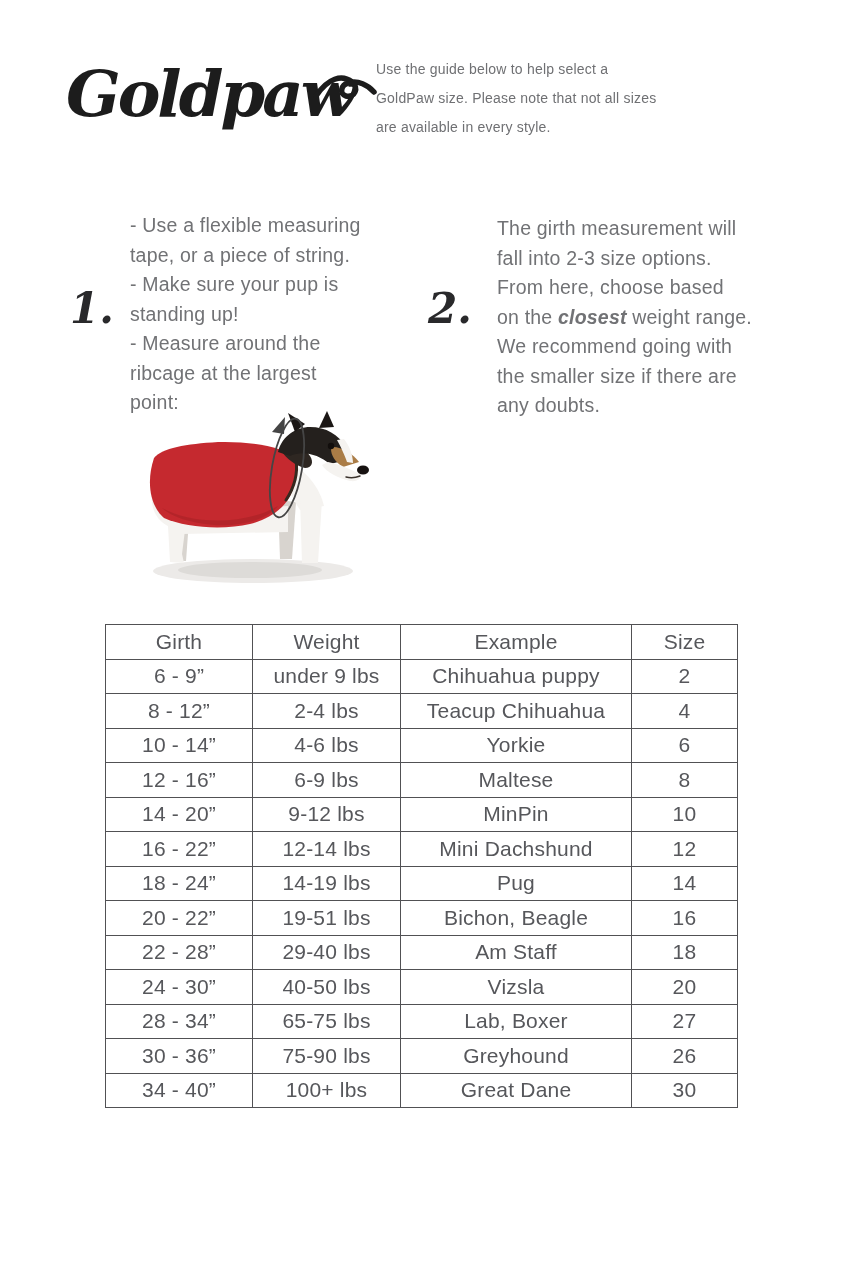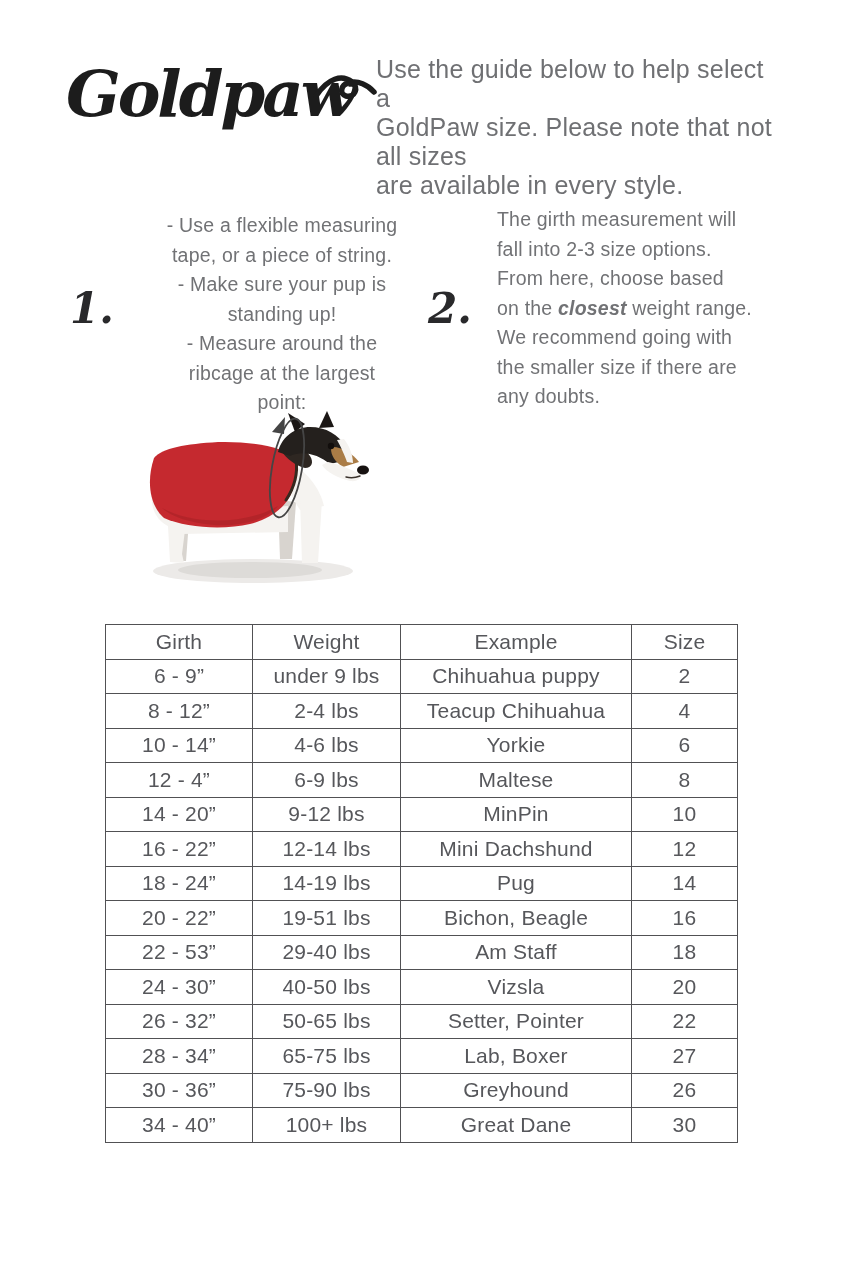--- a/index.html
+++ b/index.html
@@ -16,7 +16,7 @@
   
   #intro{
     left:376px;top:55px;width:400px;
-    font-size:25px;line-height:29px;color:#6f7073;letter-spacing:.2px;
+    font-size:14px;line-height:29px;color:#6f7073;letter-spacing:.2px;
   }
 
   

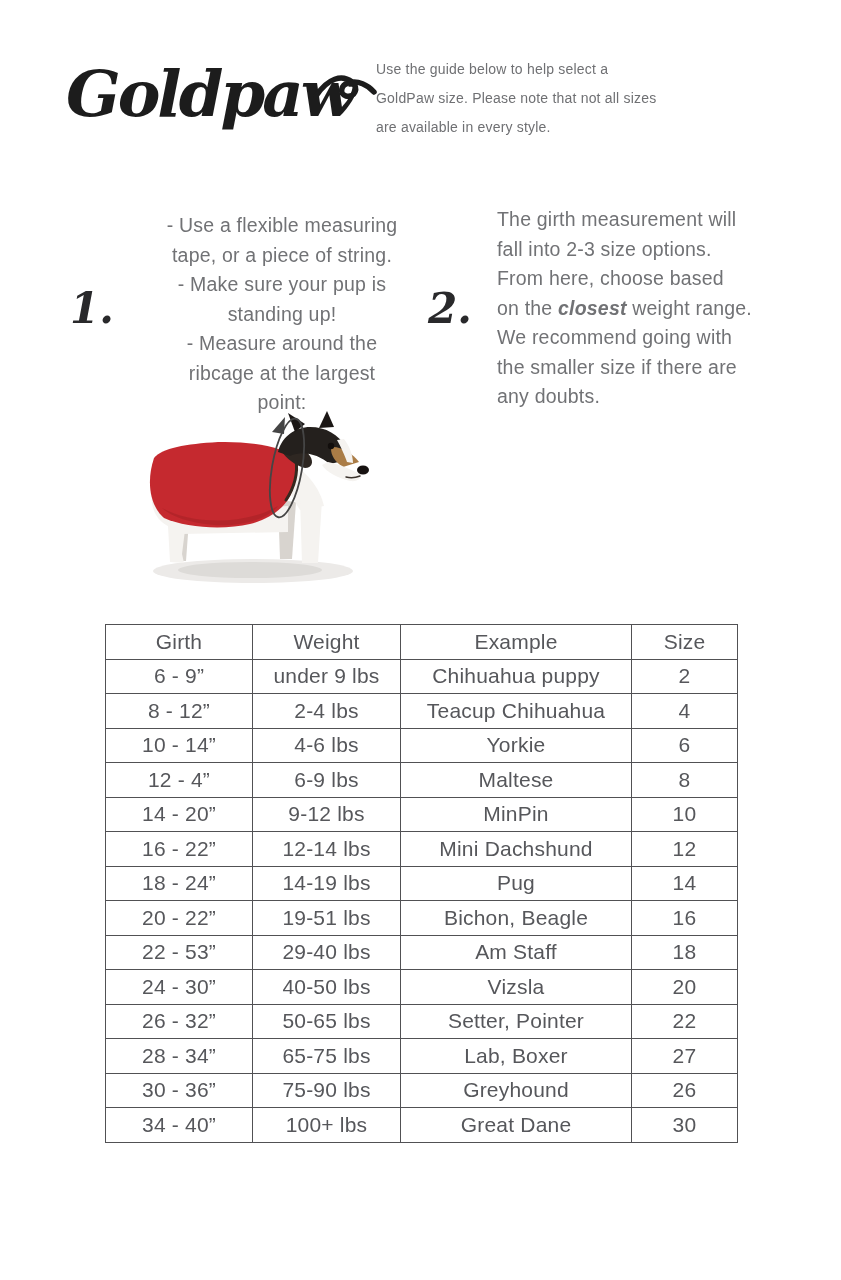--- a/index.html
+++ b/index.html
@@ -31,7 +31,7 @@
   .step-text{
     font-size:19.5px;line-height:29.5px;color:#717275;letter-spacing:.2px;
   }
-  #step1-text{left:152px;top:211px;width:260px;text-align:center;}
+  #step1-text{left:130px;top:211px;width:260px;}
   #step2-text{left:497px;top:205px;width:270px;}
   .emph{font-weight:bold;font-style:italic;}
 

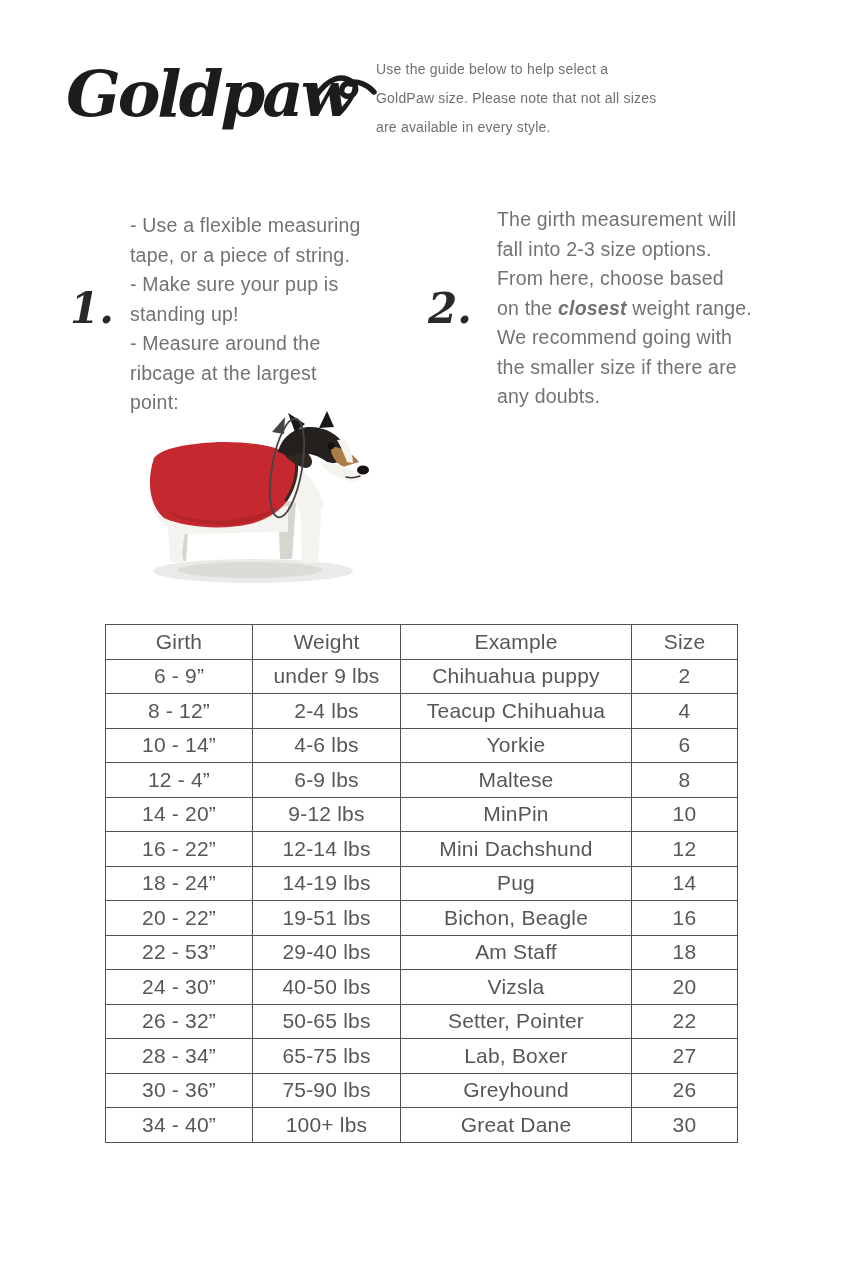--- a/index.html
+++ b/index.html
@@ -32,7 +32,7 @@
     font-size:19.5px;line-height:29.5px;color:#717275;letter-spacing:.2px;
   }
   #step1-text{left:130px;top:211px;width:260px;}
-  #step2-text{left:497px;top:205px;width:270px;}
+  #step2-text{left:497px;top:214px;width:270px;}
   .emph{font-weight:bold;font-style:italic;}
 
   

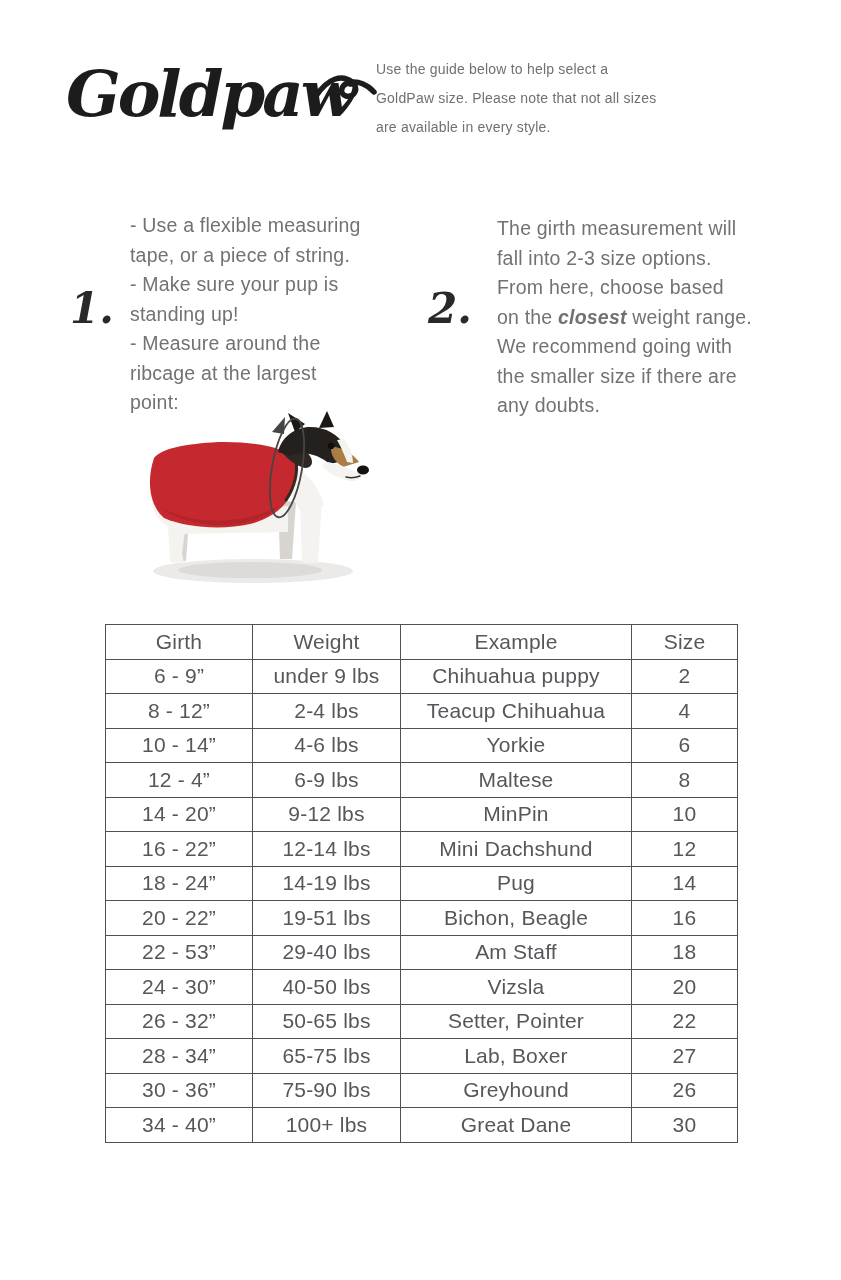--- a/index.html
+++ b/index.html
@@ -158,7 +158,7 @@
         <td>6</td>
       </tr>
       <tr>
-        <td>12 - 4”</td>
+        <td>12 - 16”</td>
         <td>6-9 lbs</td>
         <td>Maltese</td>
         <td>8</td>

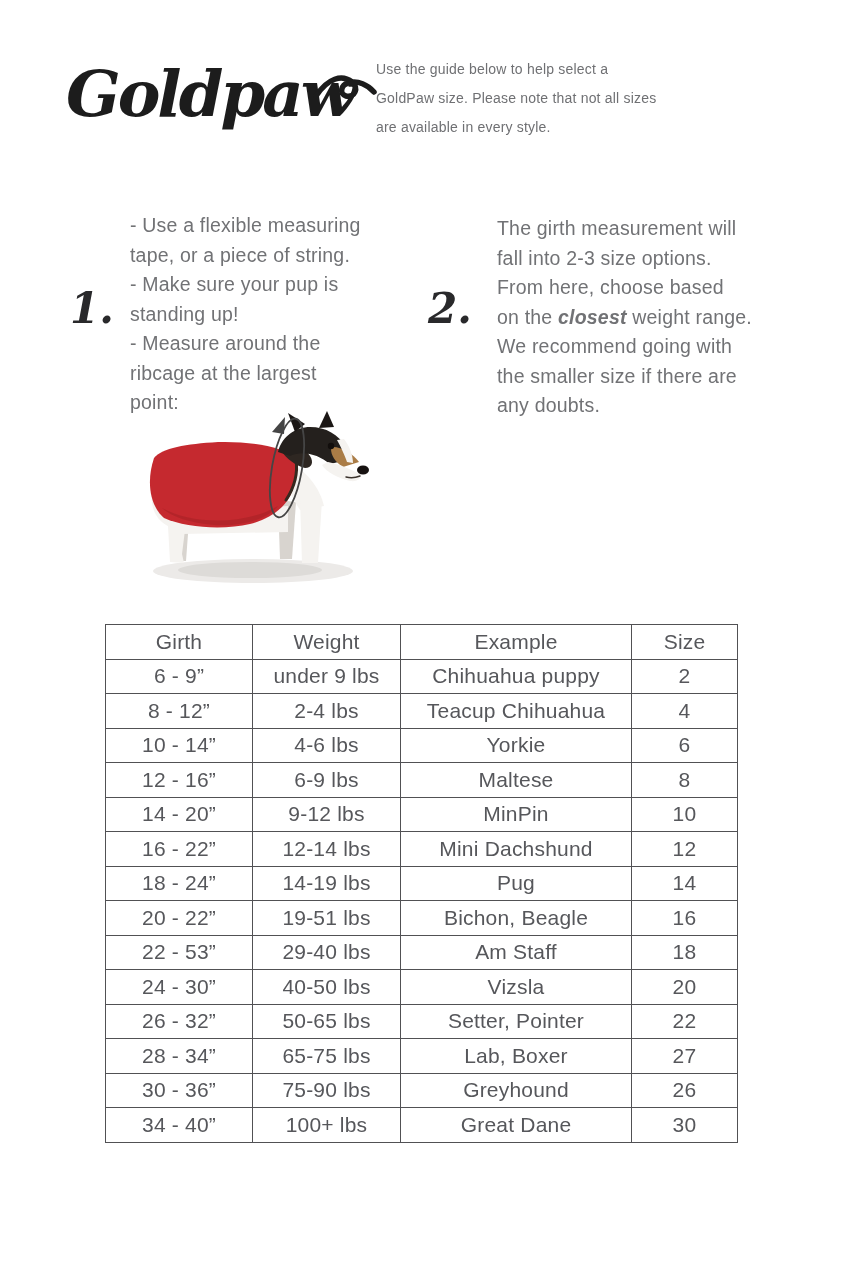--- a/index.html
+++ b/index.html
@@ -188,7 +188,7 @@
         <td>16</td>
       </tr>
       <tr>
-        <td>22 - 53”</td>
+        <td>22 - 28”</td>
         <td>29-40 lbs</td>
         <td>Am Staff</td>
         <td>18</td>

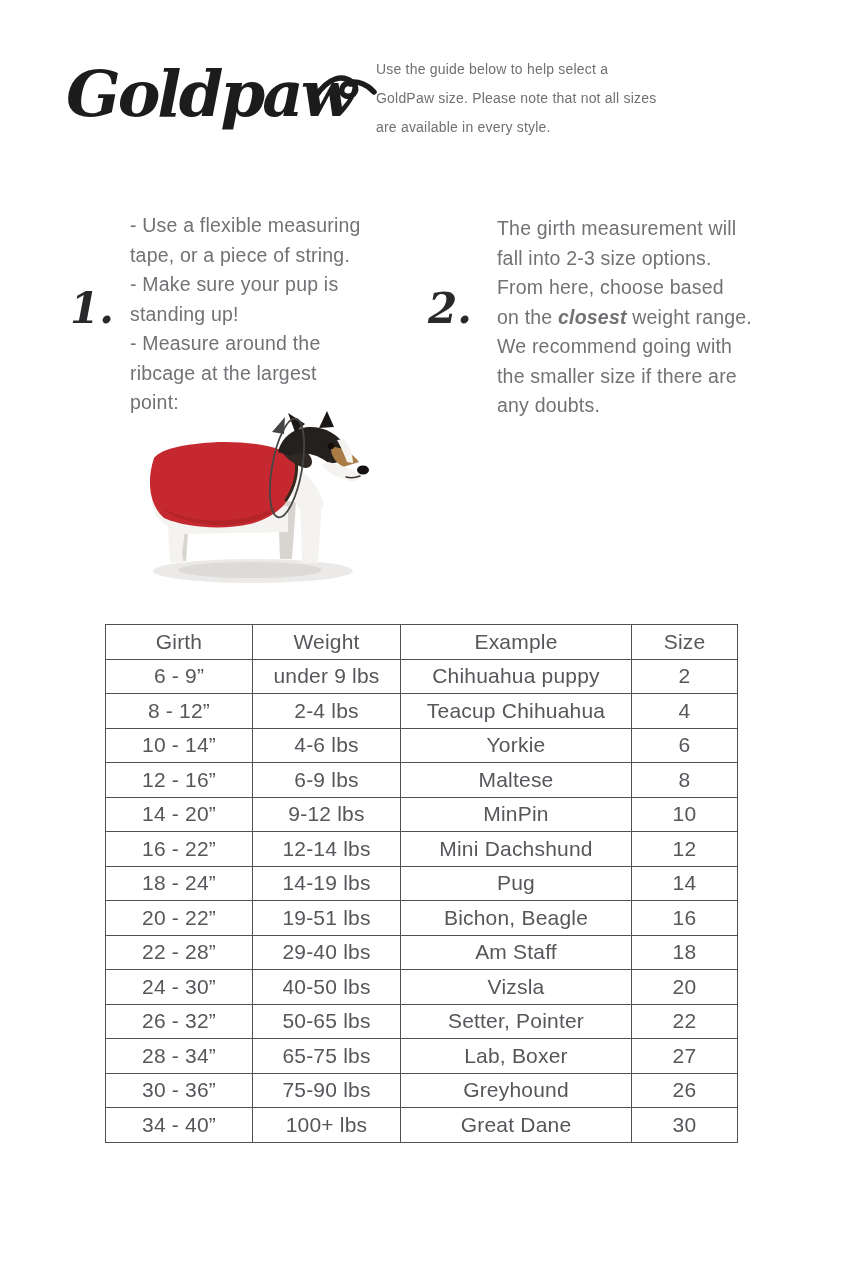--- a/index.html
+++ b/index.html
@@ -200,12 +200,6 @@
         <td>20</td>
       </tr>
       <tr>
-        <td>26 - 32”</td>
-        <td>50-65 lbs</td>
-        <td>Setter, Pointer</td>
-        <td>22</td>
-      </tr>
-      <tr>
         <td>28 - 34”</td>
         <td>65-75 lbs</td>
         <td>Lab, Boxer</td>

